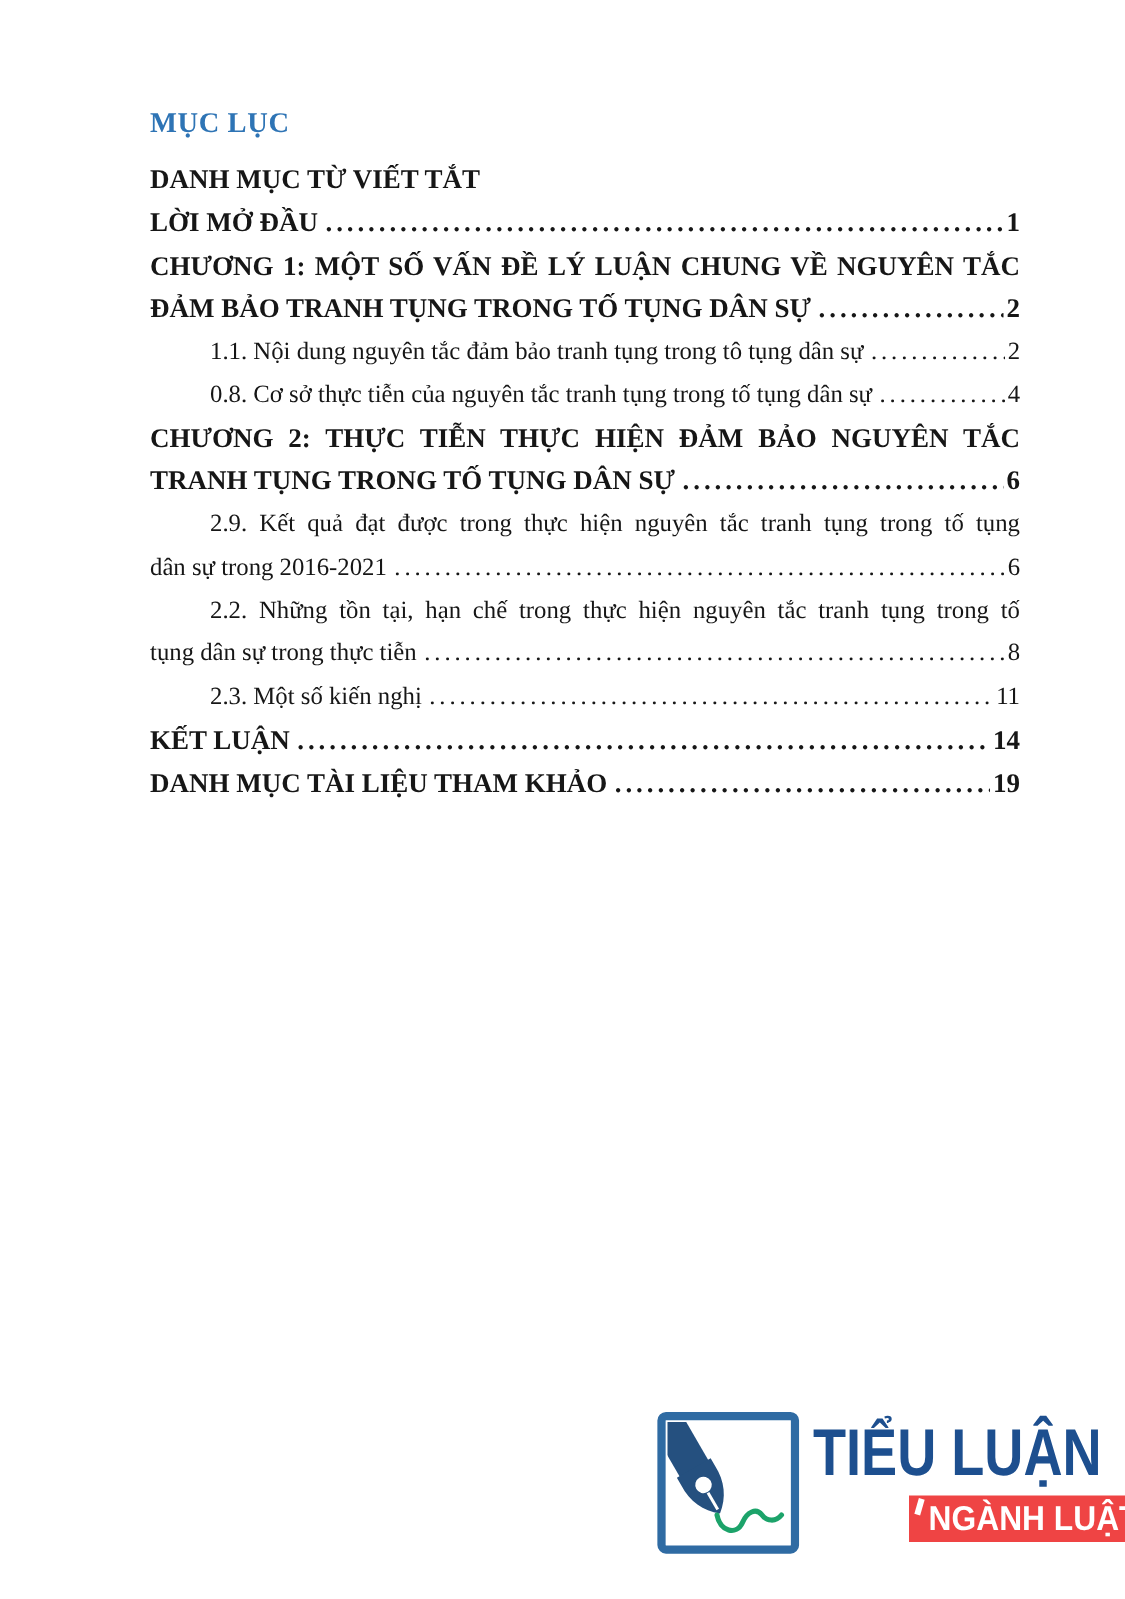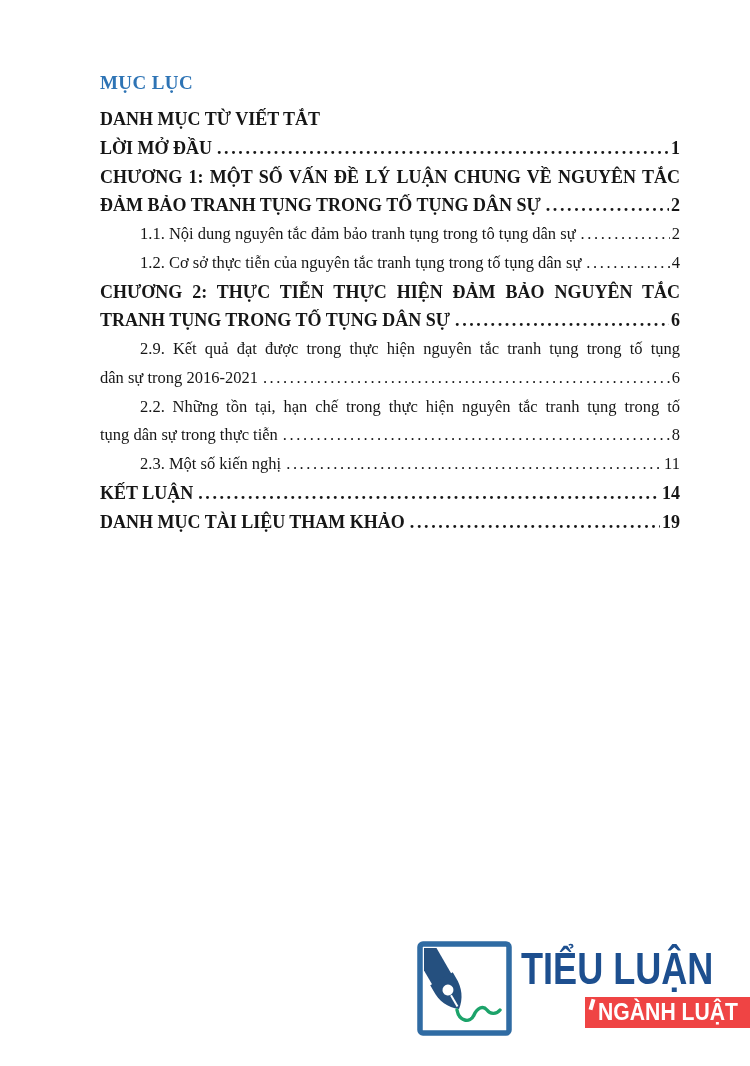--- a/index.html
+++ b/index.html
@@ -71,7 +71,7 @@
         <span class="pg">2</span>
       </div>
       <div class="toc-row indent">
-        <span class="t">1.2. Cơ sở thực tiễn của nguyên tắc tranh tụng trong tố tụng dân sự</span>
+        <span class="t">0.8. Cơ sở thực tiễn của nguyên tắc tranh tụng trong tố tụng dân sự</span>
         <span class="leader">........................................................................................................................................................................................................</span>
         <span class="pg">4</span>
       </div>

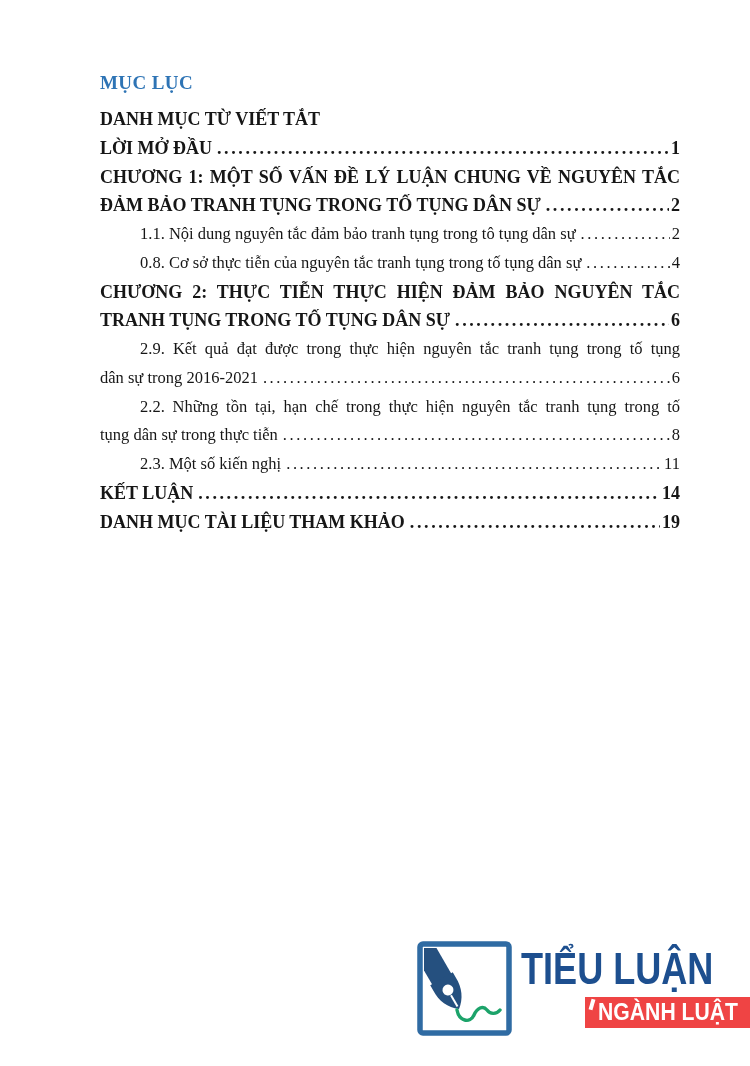--- a/index.html
+++ b/index.html
@@ -25,7 +25,7 @@
   }
   .pg{flex:0 0 auto;}
   
-  .logo{position:absolute;left:417px;top:939px;width:312px;height:105px;}
+  .logo{position:absolute;left:438px;top:939px;width:312px;height:105px;}
   .logo-frame{position:absolute;left:0;top:2px;width:95px;height:95px;}
   .brand{
     position:absolute;left:104px;top:8px;font-family:"Liberation Sans",sans-serif;

